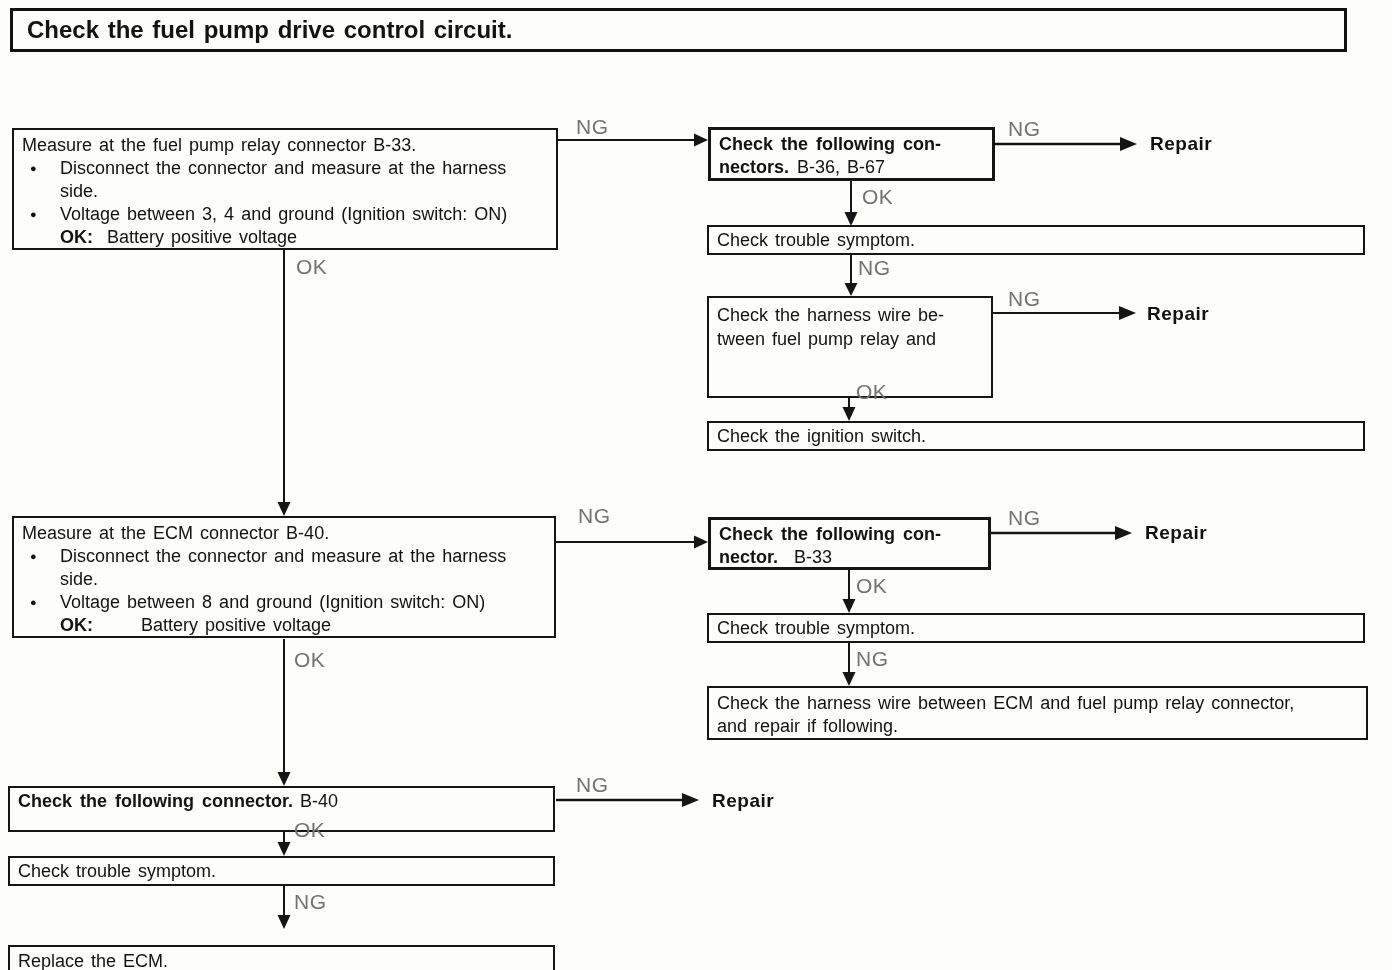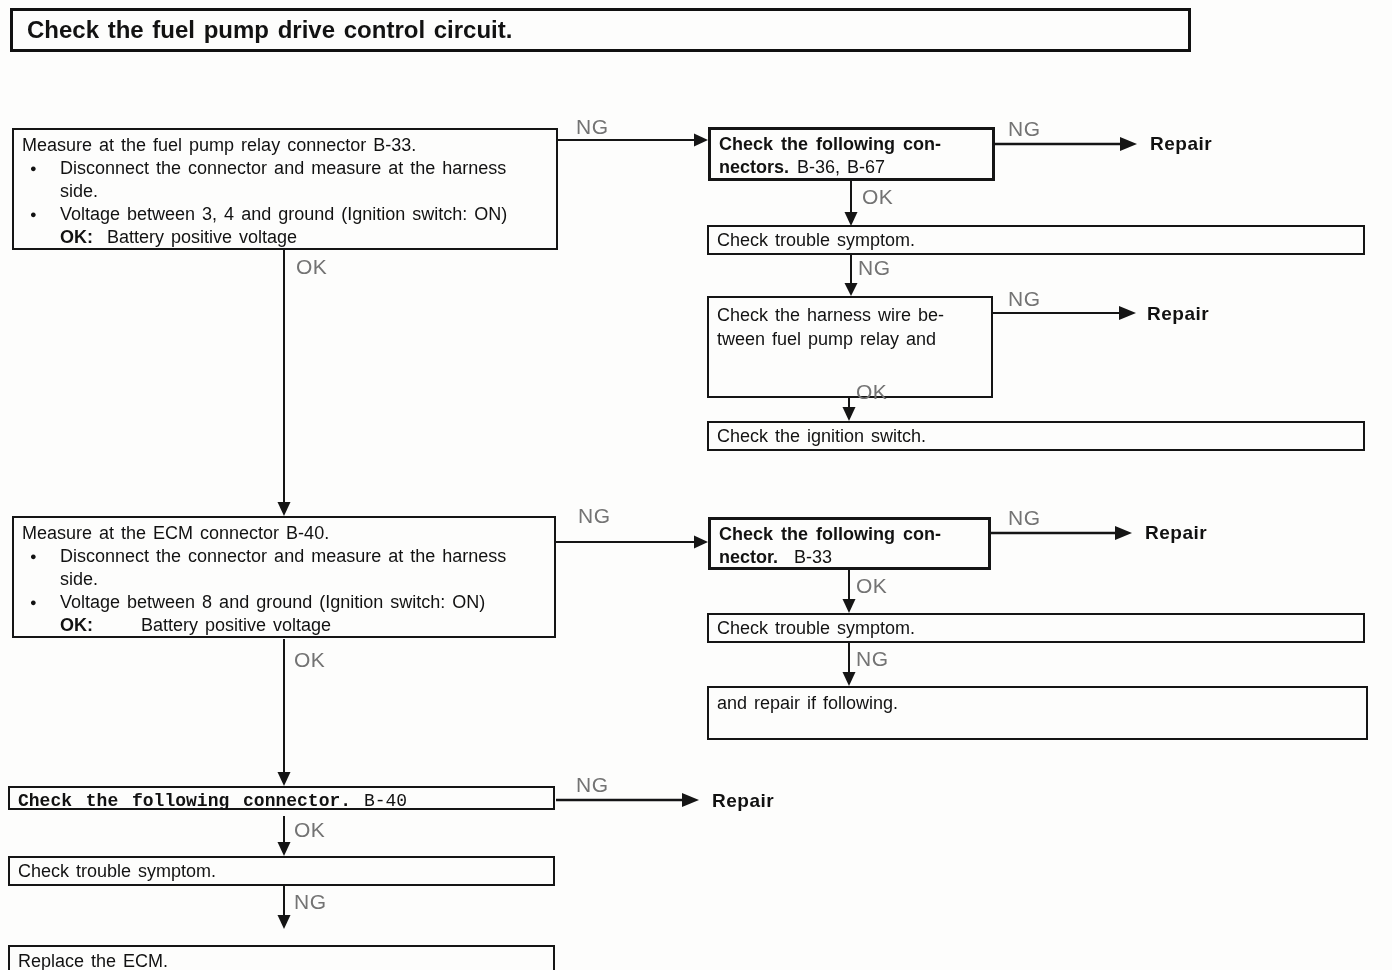--- a/index.html
+++ b/index.html
@@ -23,7 +23,7 @@
   }
   .box.bold{font-weight:bold;word-spacing:3px;border-width:3px;}
   .title-box{
-    position:absolute;left:10px;top:8px;width:1181px;height:44px;
+    position:absolute;left:10px;top:8px;width:1337px;height:44px;
     box-sizing:border-box;border:3px solid #111;
     font-size:24px;font-weight:bold;line-height:38px;
     padding-left:14px;word-spacing:2px;background:#fdfdfc;

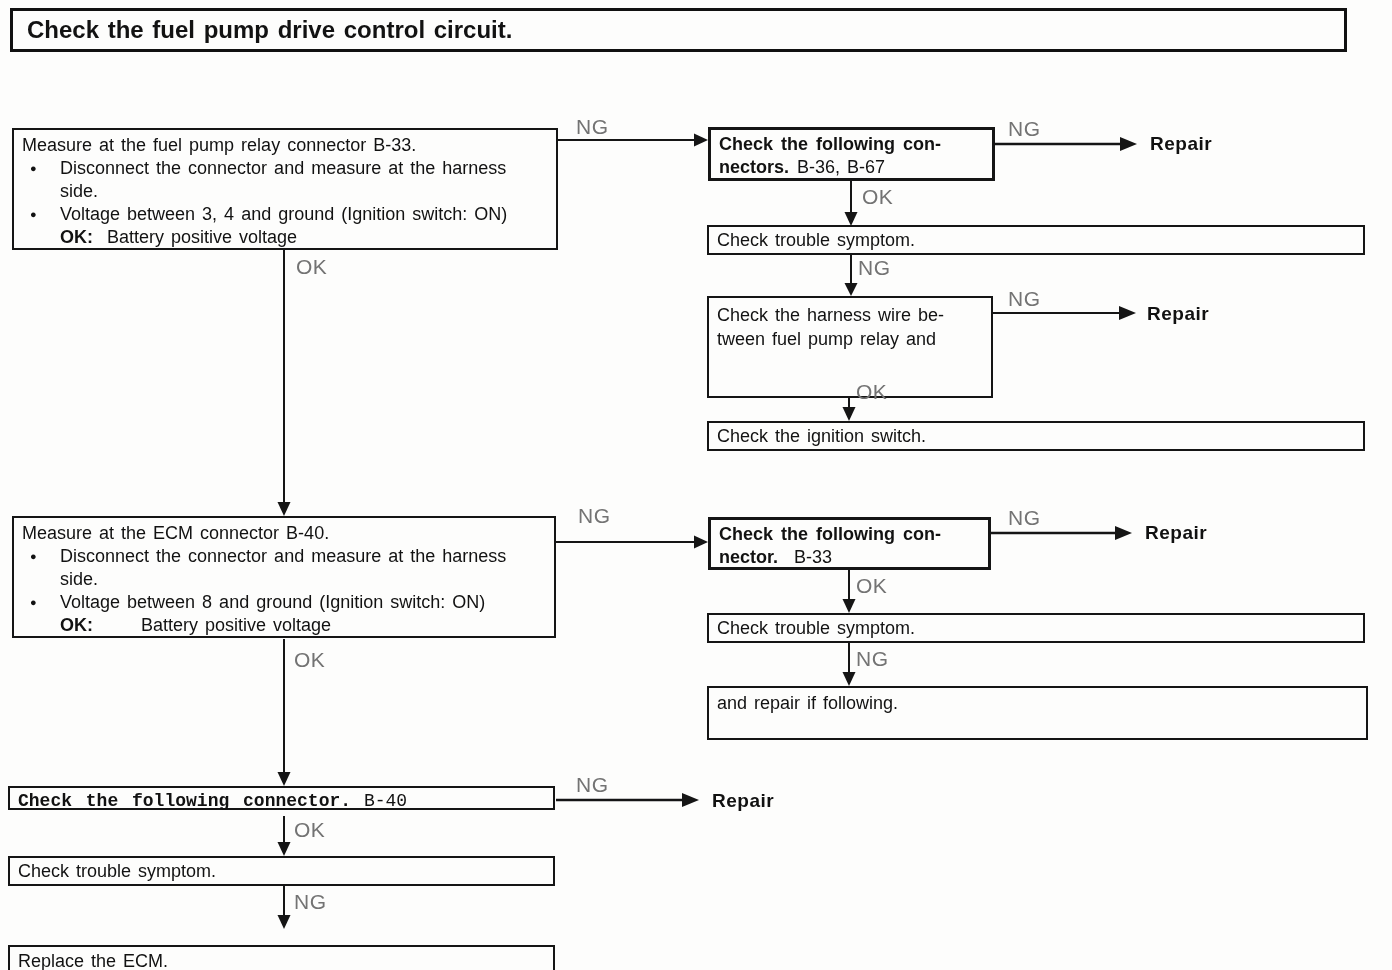--- a/index.html
+++ b/index.html
@@ -206,6 +206,7 @@
   </div>
 
   <div class="box" style="left:707px;top:686px;width:661px;height:54px;padding-top:4px;line-height:23px;">
+    <span class="heading">Check the harness wire between ECM and fuel pump relay connector,</span>
     <span class="heading">and repair if following.</span>
   </div>
 

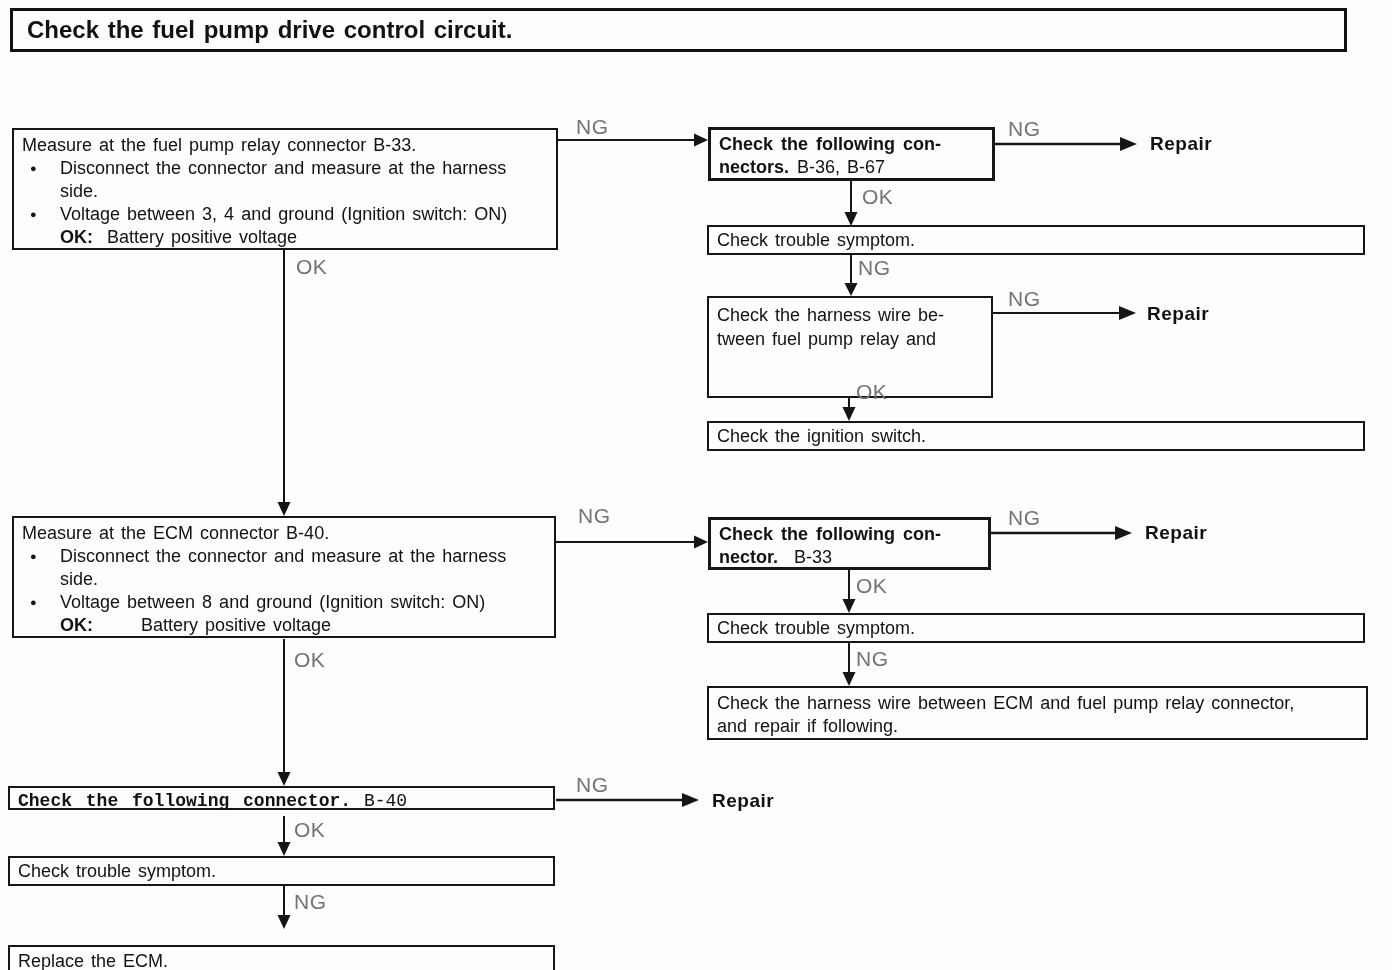--- a/index.html
+++ b/index.html
@@ -210,7 +210,7 @@
     <span class="heading">and repair if following.</span>
   </div>
 
-  <div class="box" style="left:8px;top:786px;width:547px;height:24px;padding-top:2px;font-family:Liberation Mono, monospace;">
+  <div class="box" style="left:8px;top:786px;width:547px;height:46px;padding-top:2px;">
     <b style="word-spacing:3px;">Check the following connector.</b> <span>B-40</span>
   </div>
 

